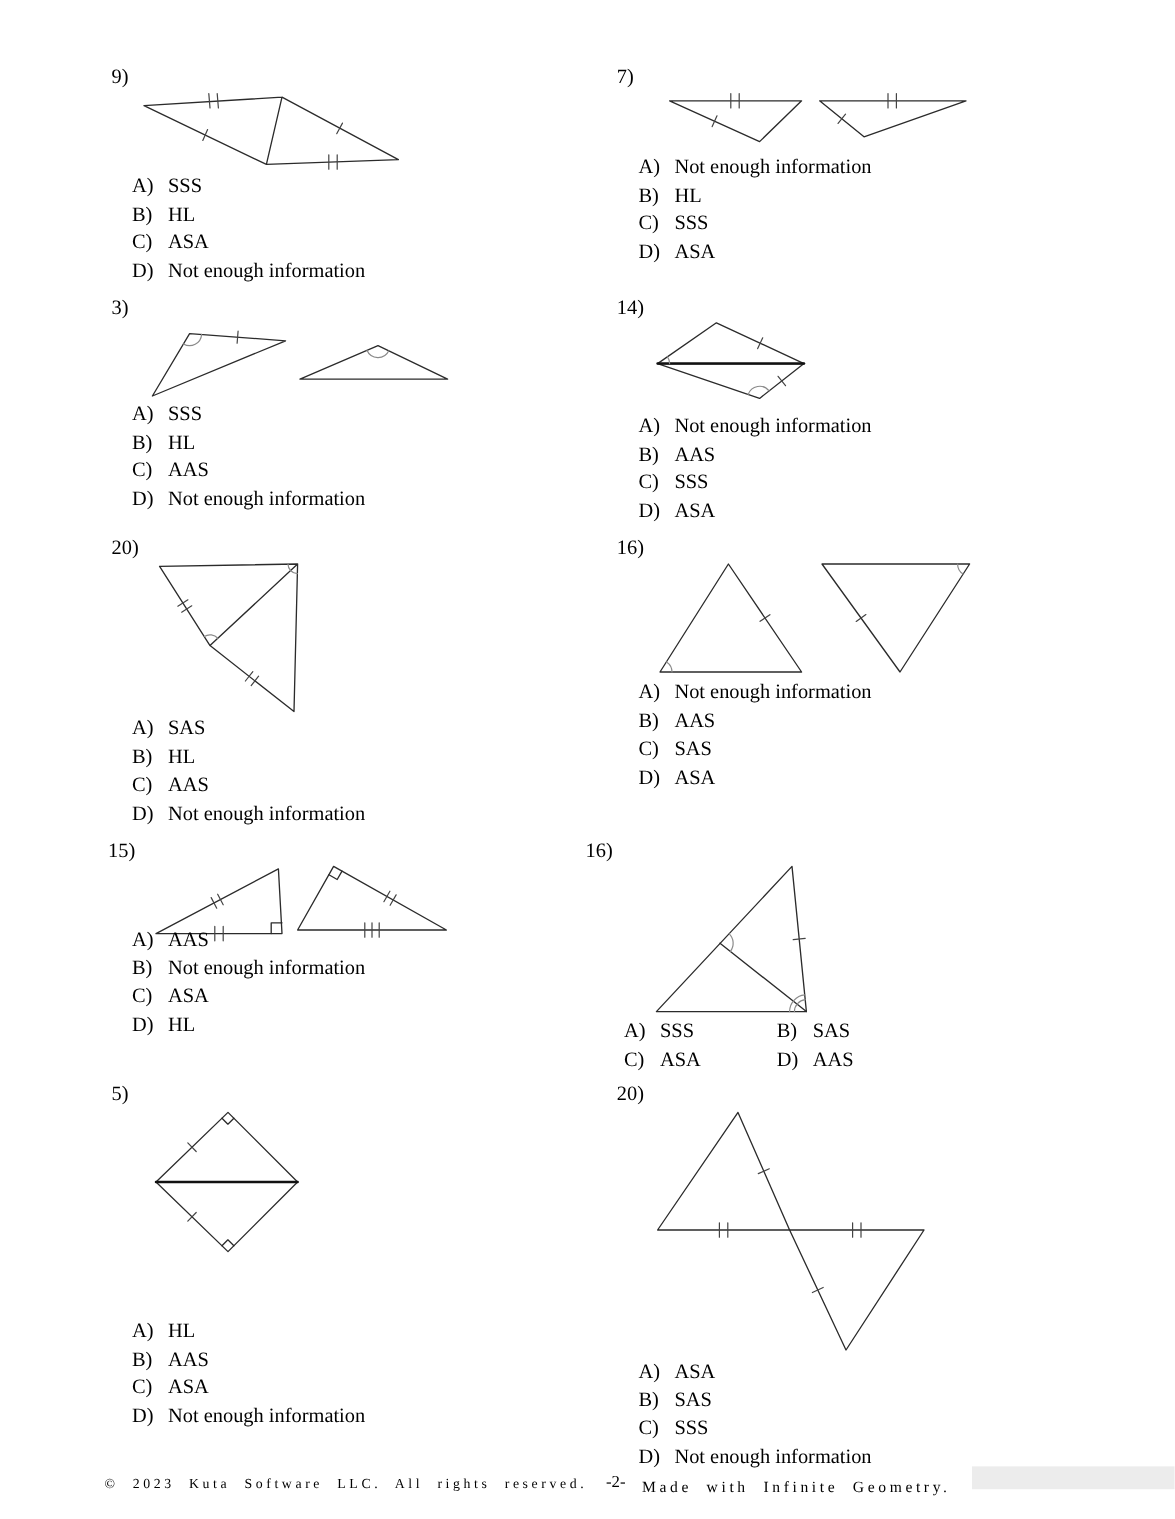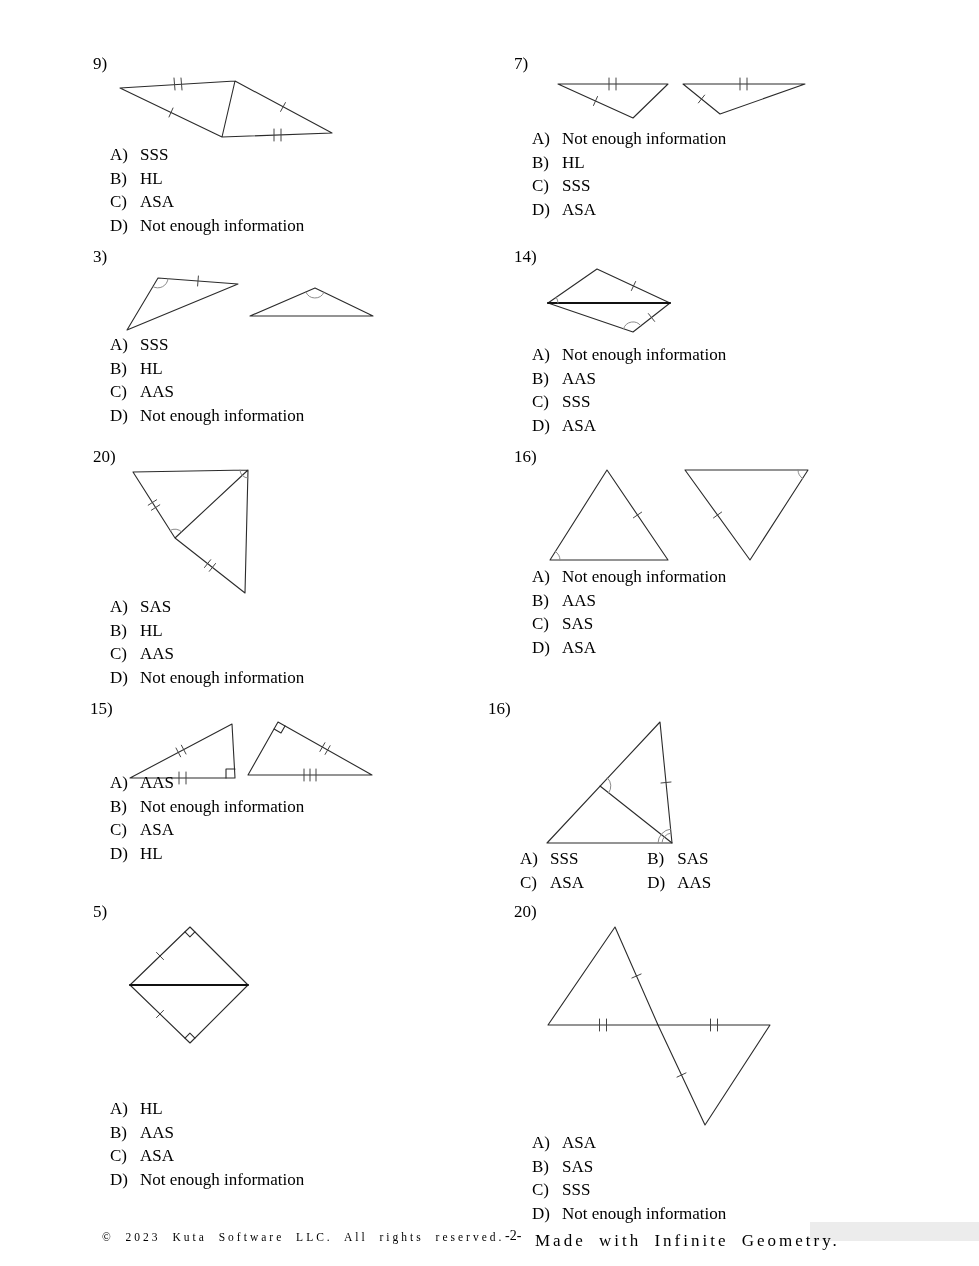--- a/index.html
+++ b/index.html
@@ -16,7 +16,7 @@
   .tk{fill:none;stroke:#444;stroke-width:1;stroke-linecap:round;}
   .arc{fill:none;stroke:#8a8a8a;stroke-width:1;stroke-linecap:round;}
   .bold{fill:none;stroke:#111;stroke-width:2.1;stroke-linecap:round;}
-  .footer-left{position:absolute;left:102px;top:1231px;font-size:11.5px;letter-spacing:3px;word-spacing:6px;white-space:nowrap;}
+  .footer-left{position:absolute;left:87px;top:1231px;font-size:11.5px;letter-spacing:3px;word-spacing:6px;white-space:nowrap;}
   .footer-right{position:absolute;left:535px;top:1231px;font-size:17px;letter-spacing:3px;word-spacing:6px;white-space:nowrap;}
   .footer-page{position:absolute;left:505px;top:1228px;font-size:14px;background:transparent;}
   .artifact{position:absolute;left:810px;top:1222px;width:169px;height:19px;background:#ececec;}

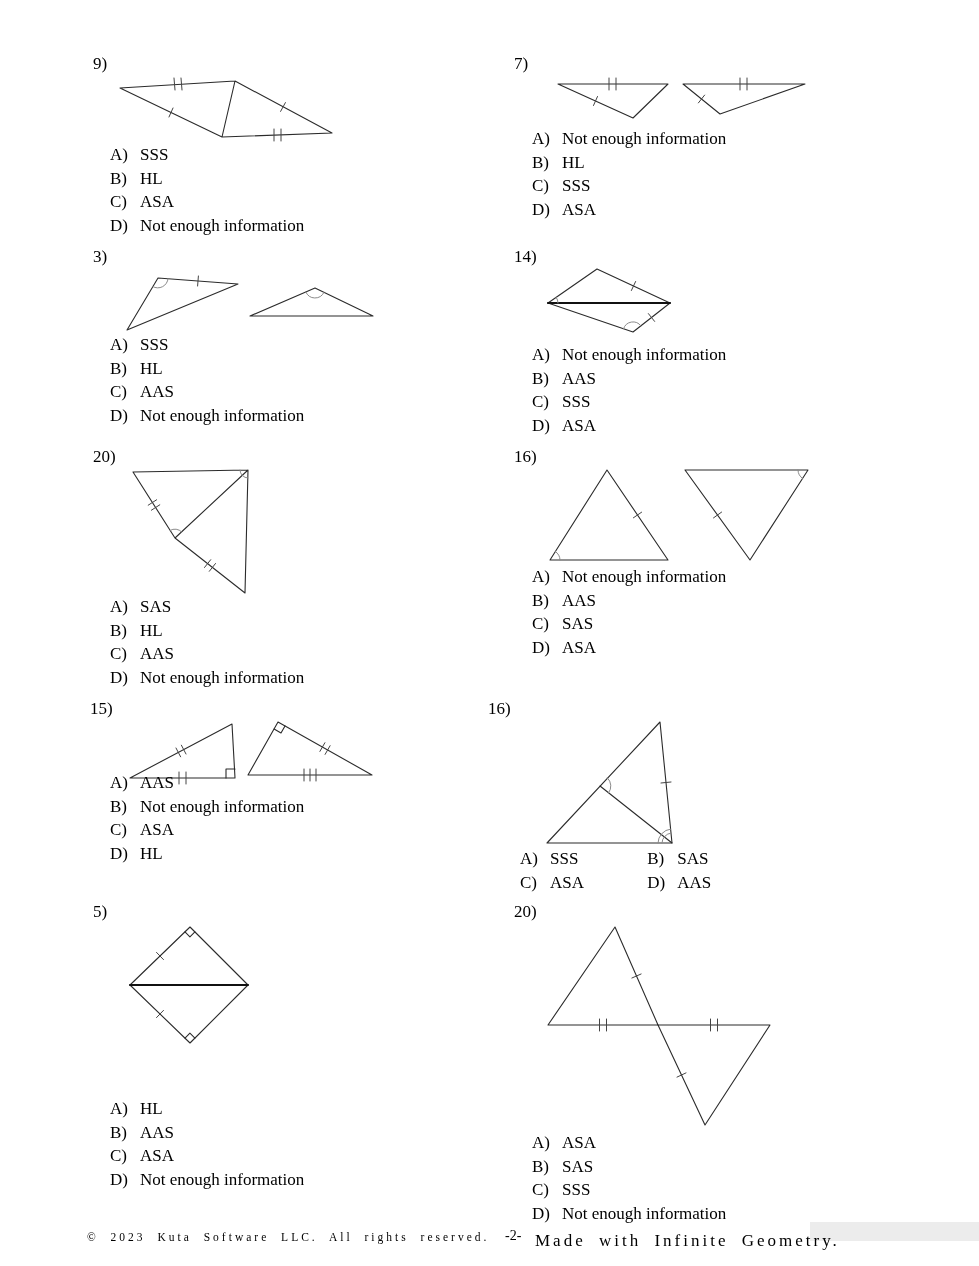--- a/index.html
+++ b/index.html
@@ -17,7 +17,7 @@
   .arc{fill:none;stroke:#8a8a8a;stroke-width:1;stroke-linecap:round;}
   .bold{fill:none;stroke:#111;stroke-width:2.1;stroke-linecap:round;}
   .footer-left{position:absolute;left:87px;top:1231px;font-size:11.5px;letter-spacing:3px;word-spacing:6px;white-space:nowrap;}
-  .footer-right{position:absolute;left:535px;top:1231px;font-size:17px;letter-spacing:3px;word-spacing:6px;white-space:nowrap;}
+  .footer-right{position:absolute;left:535px;top:1231px;font-size:13px;letter-spacing:3px;word-spacing:6px;white-space:nowrap;}
   .footer-page{position:absolute;left:505px;top:1228px;font-size:14px;background:transparent;}
   .artifact{position:absolute;left:810px;top:1222px;width:169px;height:19px;background:#ececec;}
 </style>

